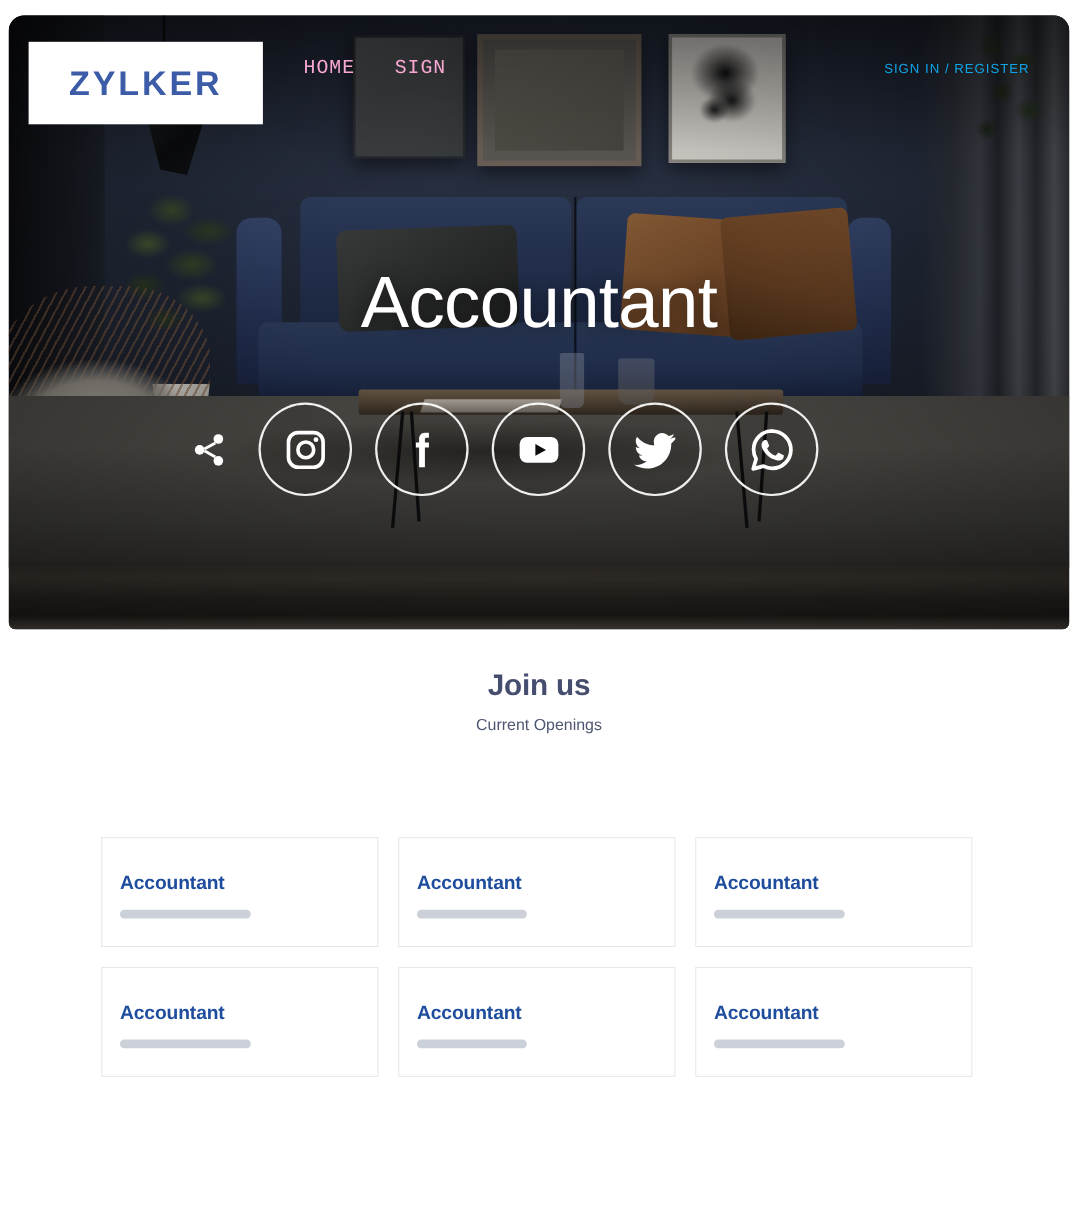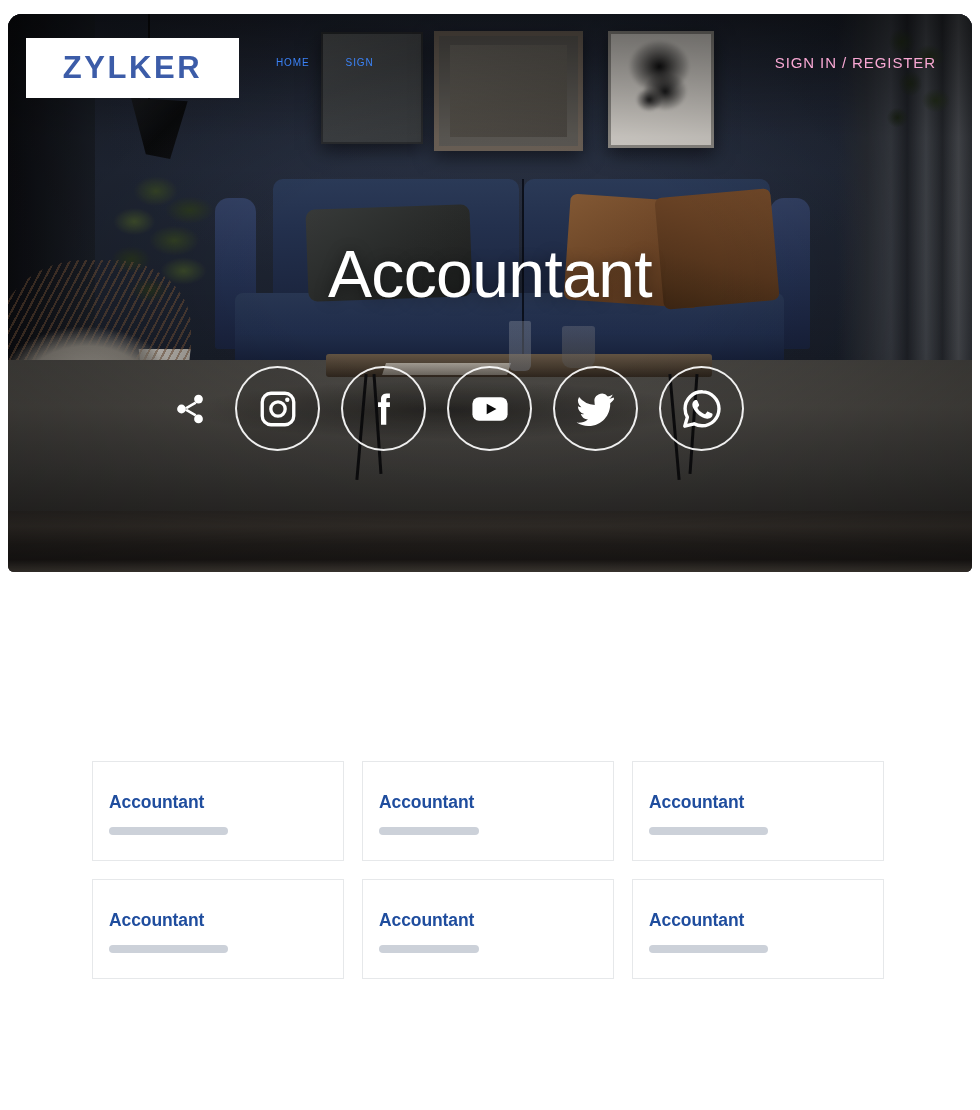--- a/index.html
+++ b/index.html
@@ -223,7 +223,7 @@
   }
   .logo-plate {
     position: absolute; left: 18px; top: 24px;
-    width: 213px; height: 60px;
+    width: 213px; height: 75px;
     background: #ffffff;
     display: flex; align-items: center; justify-content: center;
   }

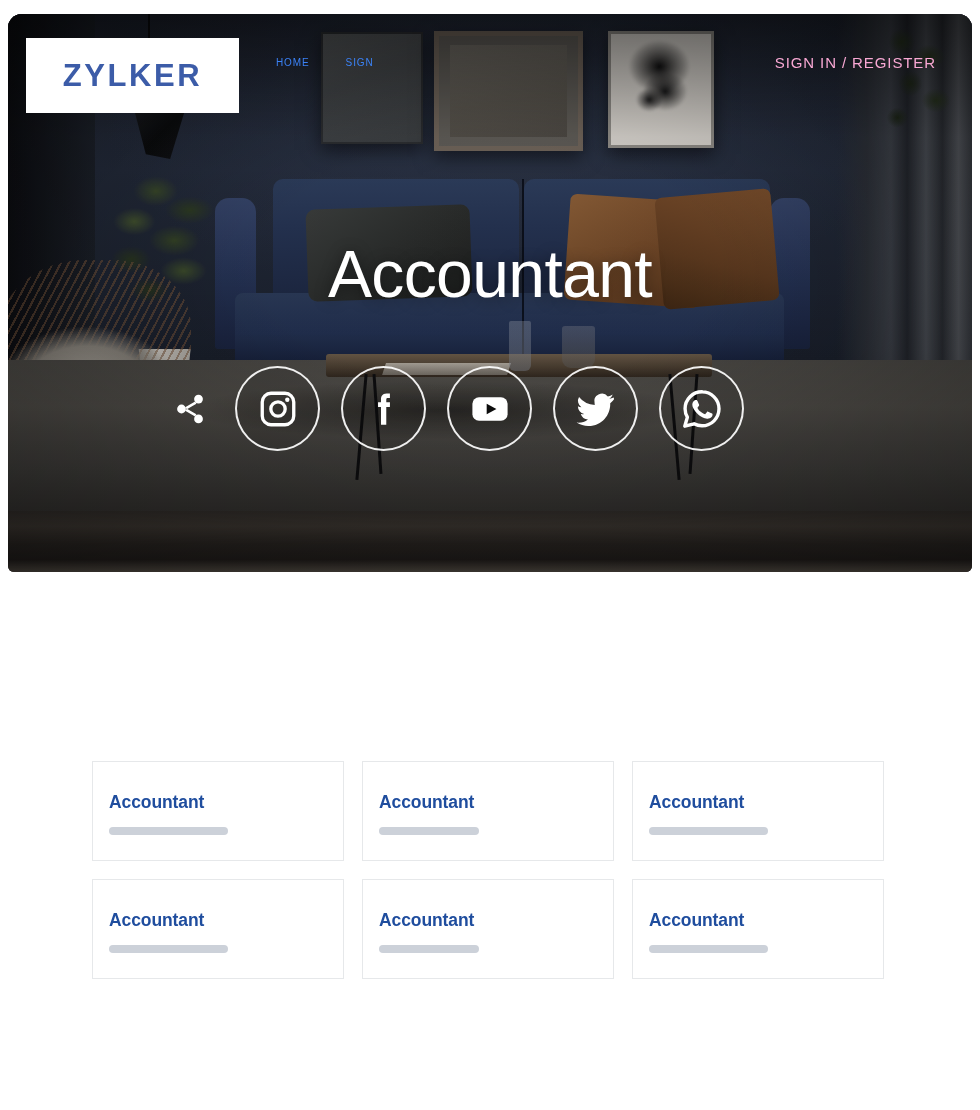--- a/index.html
+++ b/index.html
@@ -239,8 +239,8 @@
     display: flex; align-items: center; gap: 36px;
   }
   .nav-link {
-    color: #3b82f6; font-size: 10px; letter-spacing: 0.9px;
-    text-decoration: none; cursor: pointer; white-space: nowrap;
+    color: #f9a8d4; font-size: 18px; letter-spacing: 0.9px;
+    text-decoration: none; cursor: pointer; white-space: nowrap; font-family: Liberation Mono, monospace;
   }
   .nav-auth {
     position: absolute; right: 36px; top: 0; height: 96px;

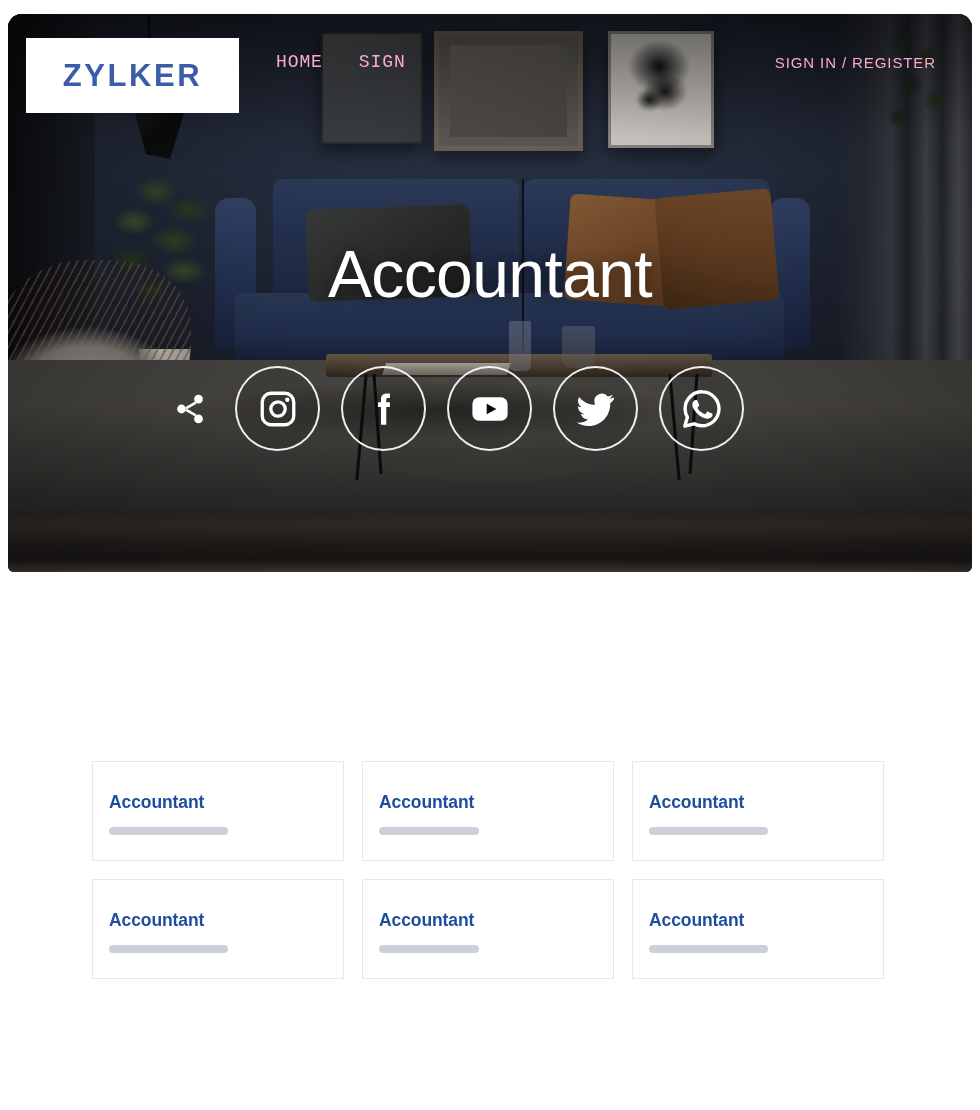--- a/index.html
+++ b/index.html
@@ -245,7 +245,7 @@
   .nav-auth {
     position: absolute; right: 36px; top: 0; height: 96px;
     display: flex; align-items: center;
-    color: #f9a8d4; font-size: 15px; letter-spacing: 0.9px;
+    color: #0ea5e9; font-size: 12px; letter-spacing: 0.9px;
     cursor: pointer; white-space: nowrap;
   }
 

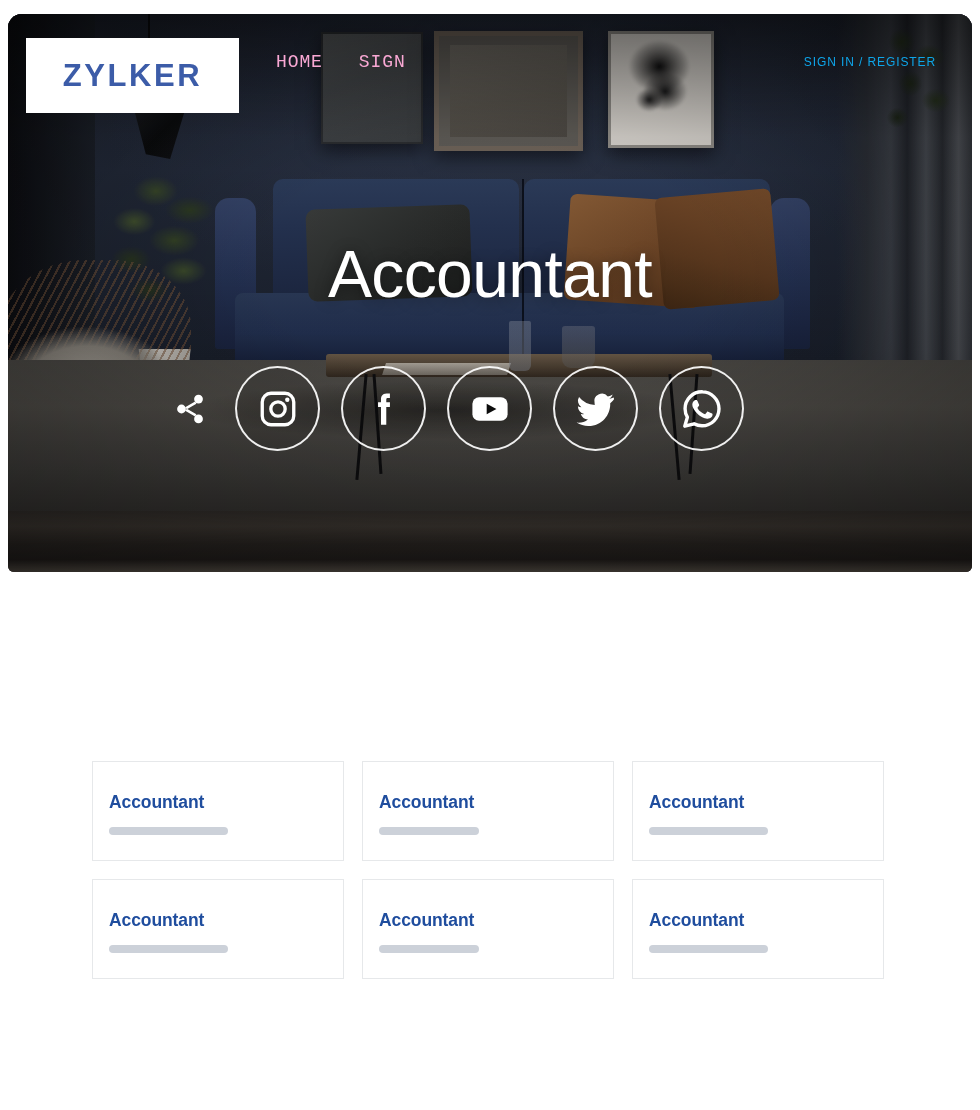--- a/index.html
+++ b/index.html
@@ -432,6 +432,10 @@
     </div>
   </div>
 
+  <div class="join-wrap">
+    <div class="join-title" style="color: rgb(69, 78, 110);">Join us</div>
+    <div class="join-sub">Current Openings</div>
+  </div>
 
 
   <div class="cards-grid">

